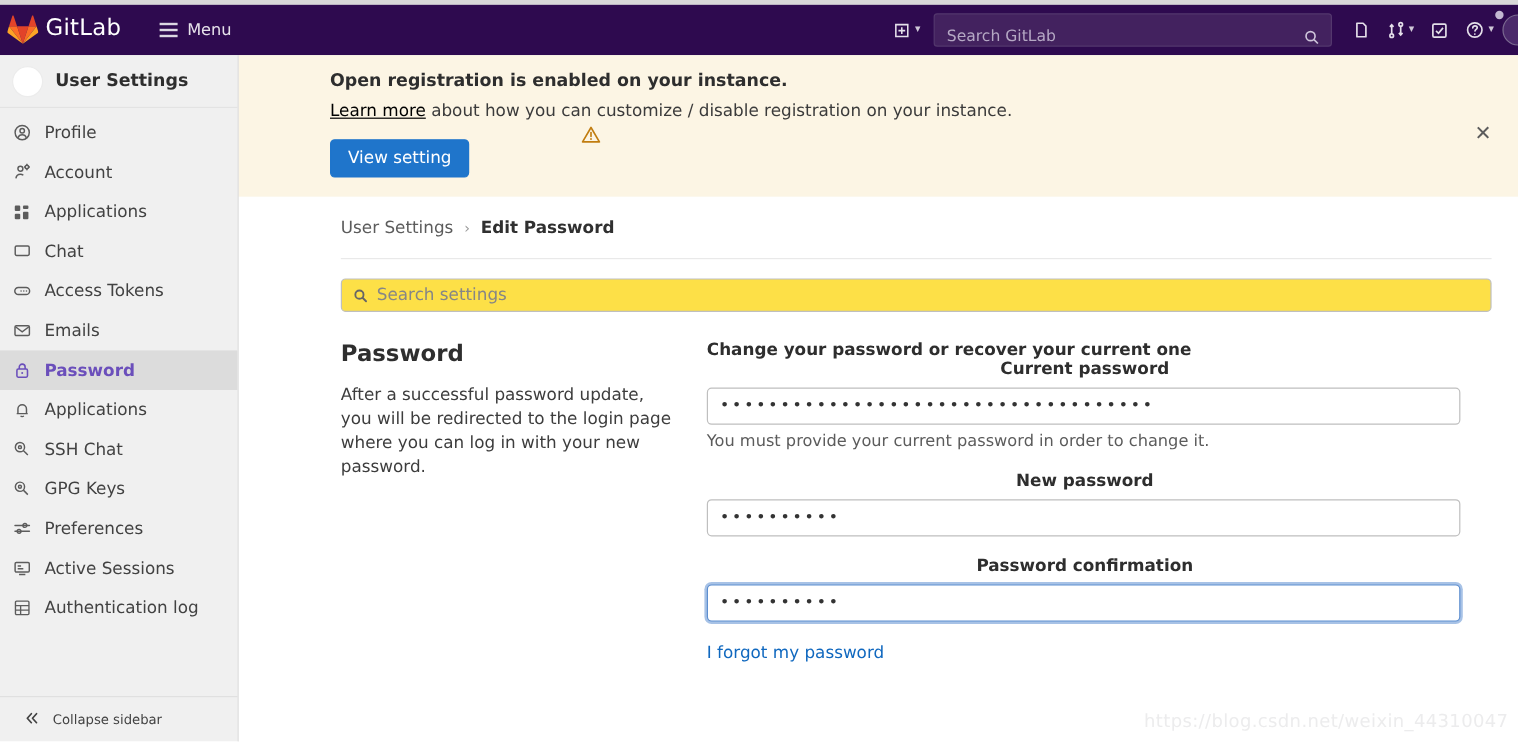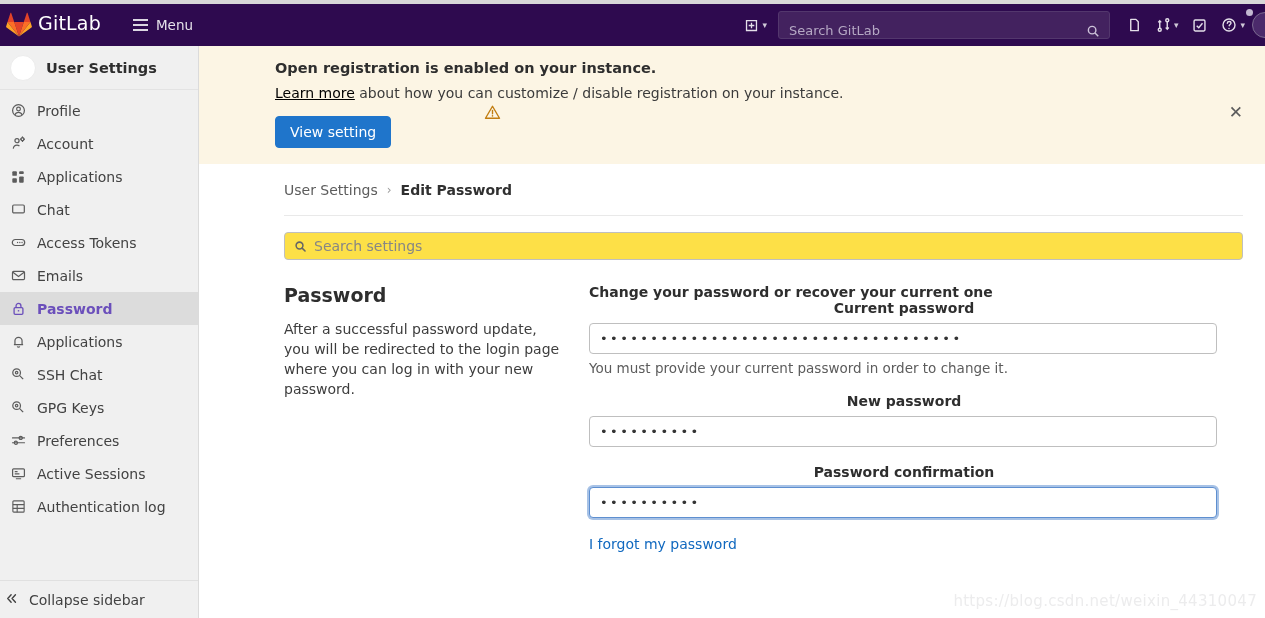--- a/index.html
+++ b/index.html
@@ -106,7 +106,7 @@
   .sb-footer {
     border-top: 1px solid #e0e0e0;
     height: 38px; display: flex; align-items: center; gap: 10px;
-    padding: 0 4px; color: #424242; font-size: 14px;
+    padding: 0 19px; color: #424242; font-size: 11px;
   }
 
   

